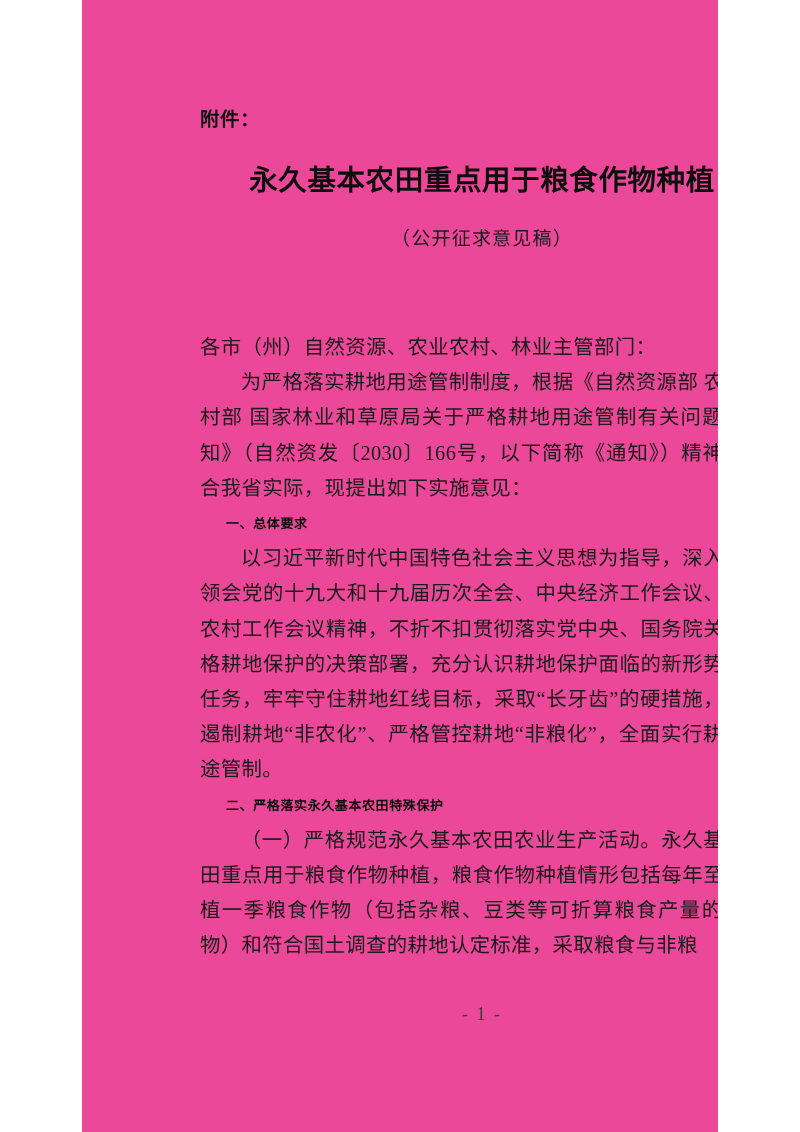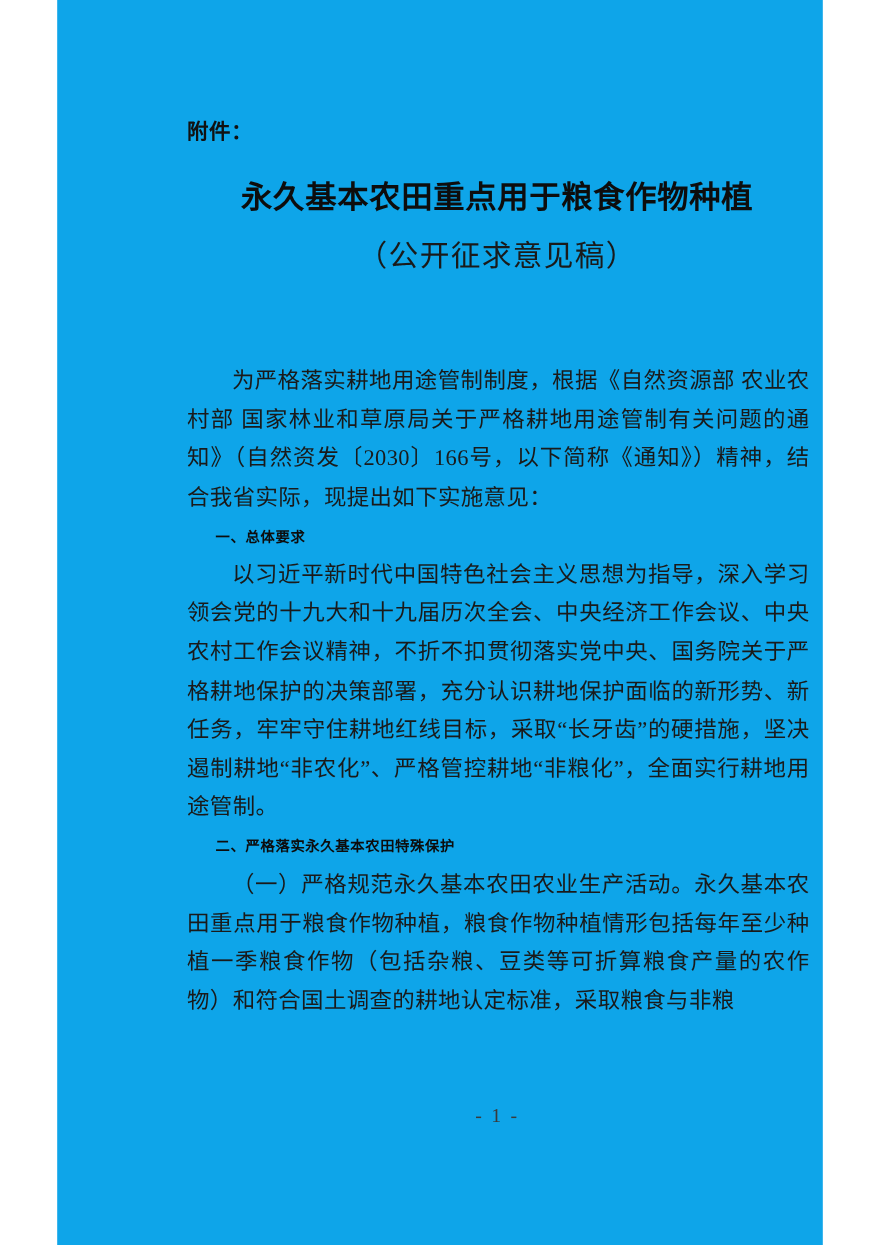--- a/index.html
+++ b/index.html
@@ -11,10 +11,10 @@
 
   .page {
     position: relative;
-    width: 696px;
+    width: 636px;
     height: 1132px;
     margin: 0 auto;
-    background: #0ea5e9;
+    background: #ec4899;
     overflow: hidden;
     box-sizing: border-box;
     font-family: "Liberation Serif", "DejaVu Serif", serif;

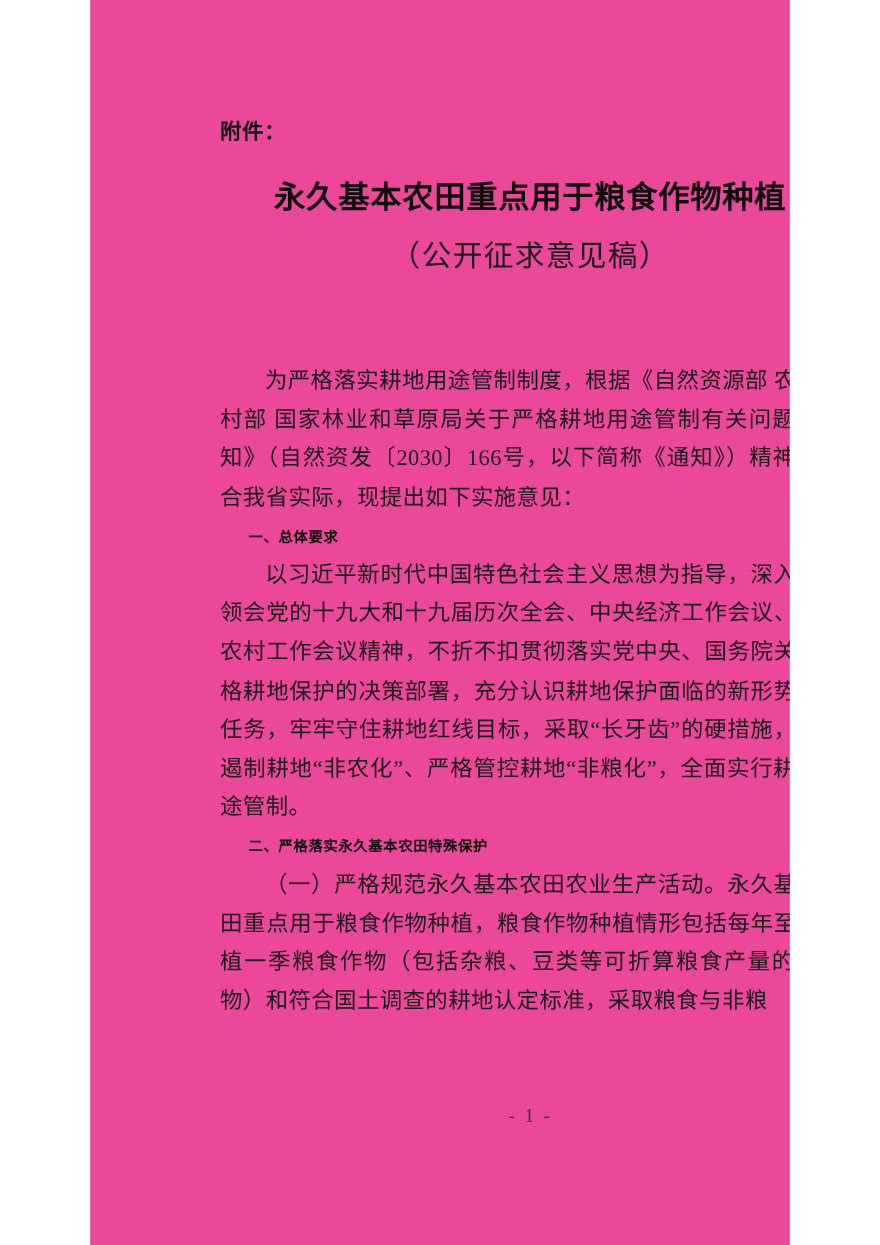--- a/index.html
+++ b/index.html
@@ -54,9 +54,9 @@
   }
 
   .doc-subtitle {
-    margin-top: 12px;
+    margin-top: 24px;
     font-family: "Liberation Serif", "DejaVu Serif", serif;
-    font-size: 27px;
+    font-size: 19px;
     font-weight: 400;
     letter-spacing: 1.2px;
     color: #1a1a1a;

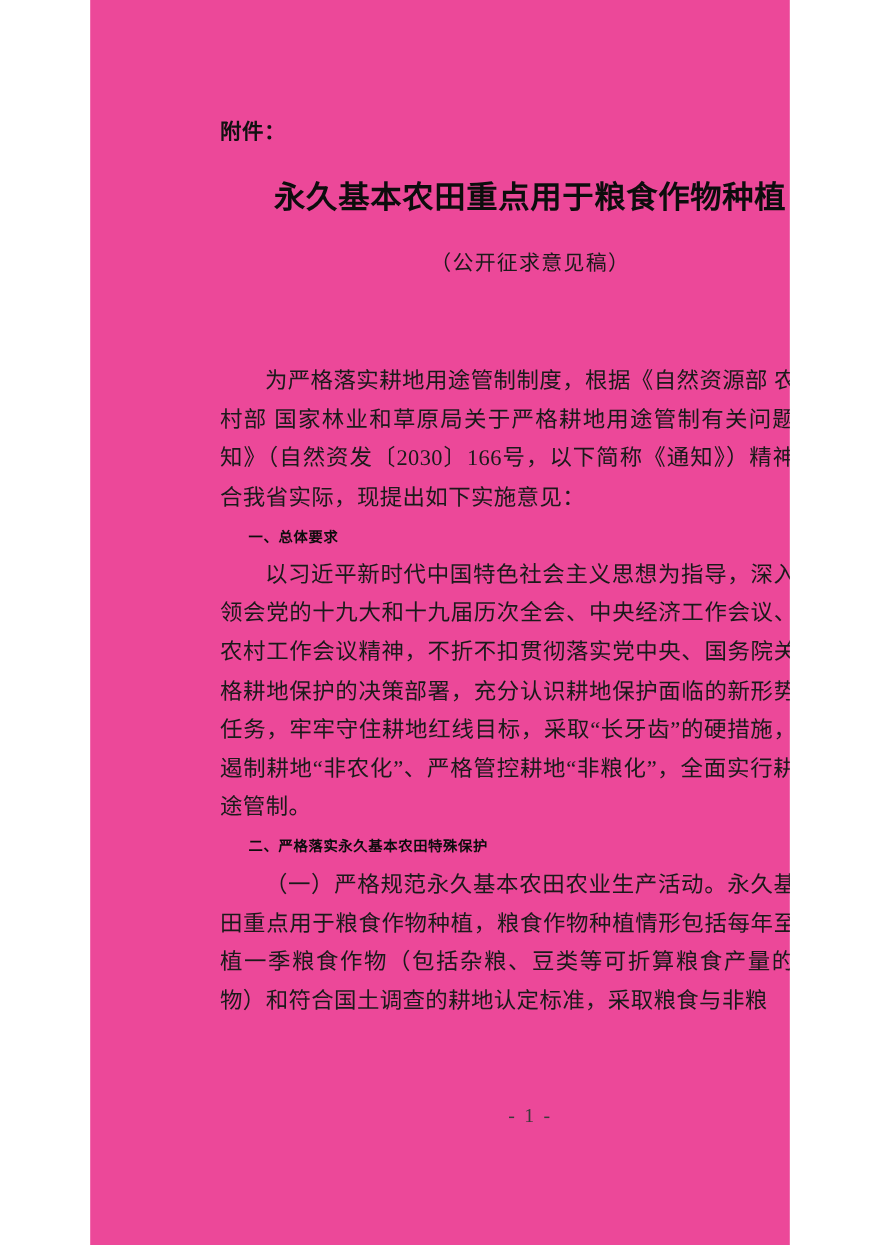--- a/index.html
+++ b/index.html
@@ -123,6 +123,7 @@
 
   <div class="body-column">
 
+    <p class="para">各市（州）自然资源、农业农村、林业主管部门：</p>
 
     <p class="para indent">为严格落实耕地用途管制制度，根据《自然资源部 农业农村部 国家林业和草原局关于严格耕地用途管制有关问题的通知》（自然资发〔2030〕166号，以下简称《通知》）精神，结合我省实际，现提出如下实施意见：</p>
 

